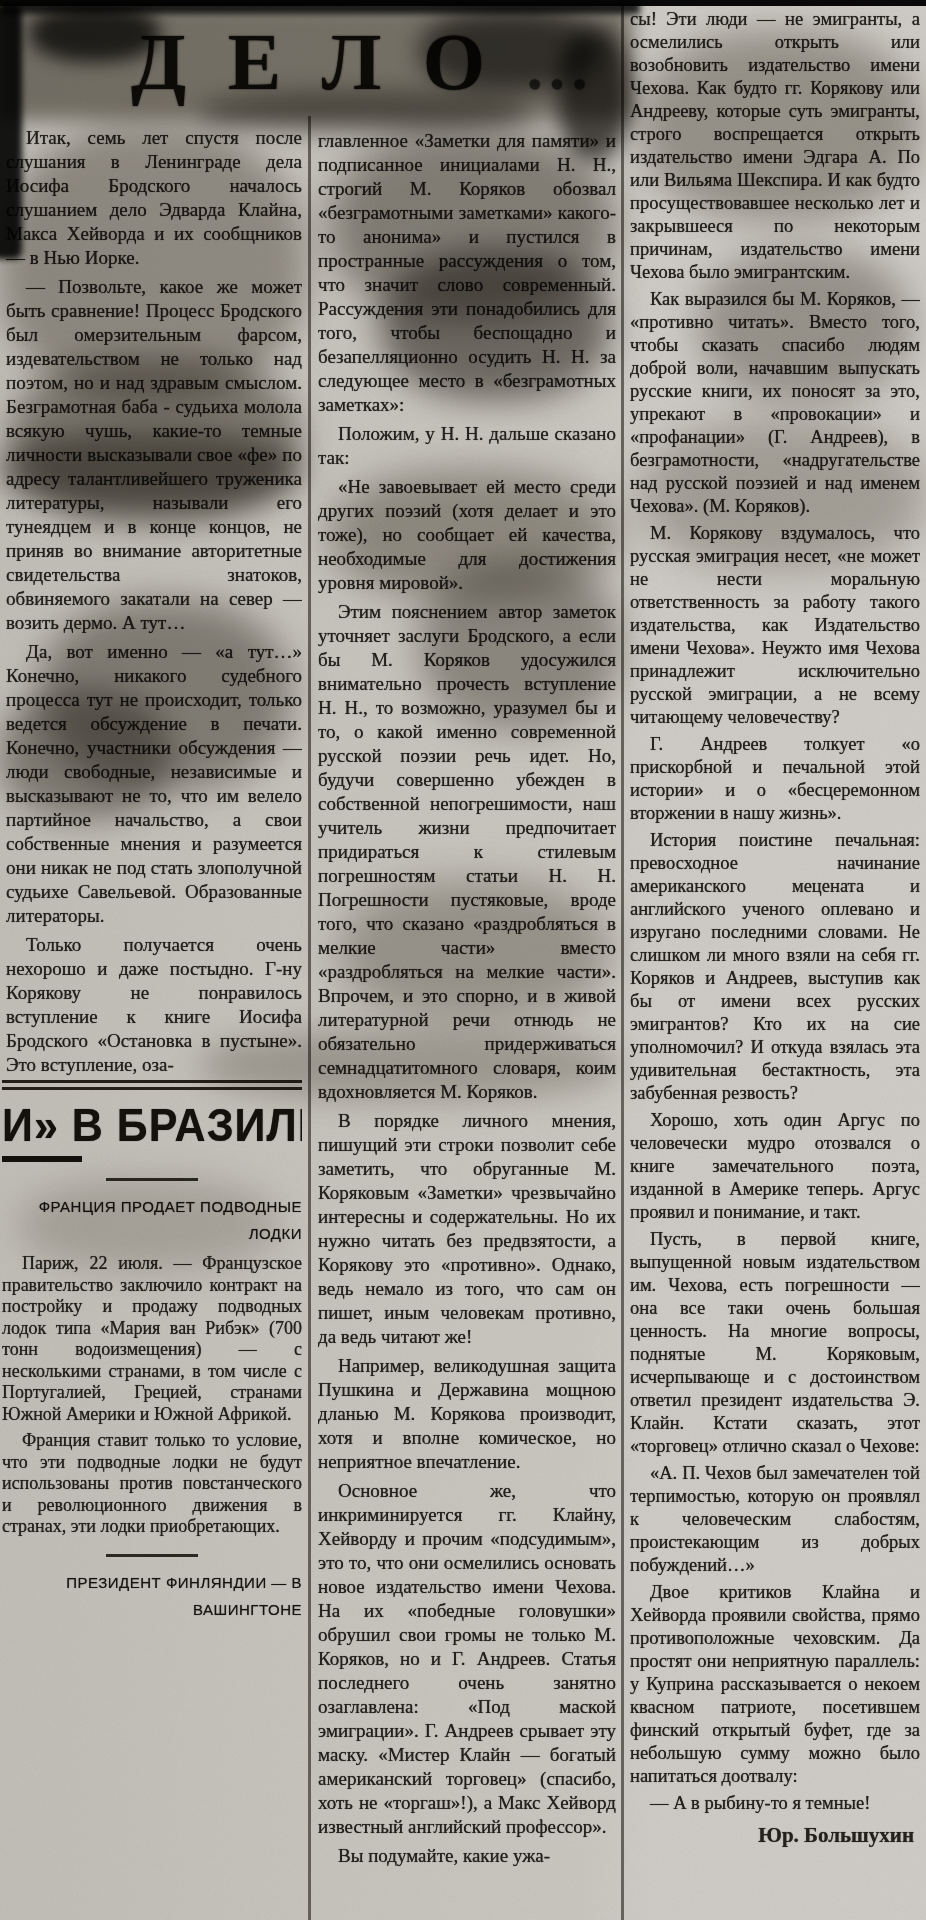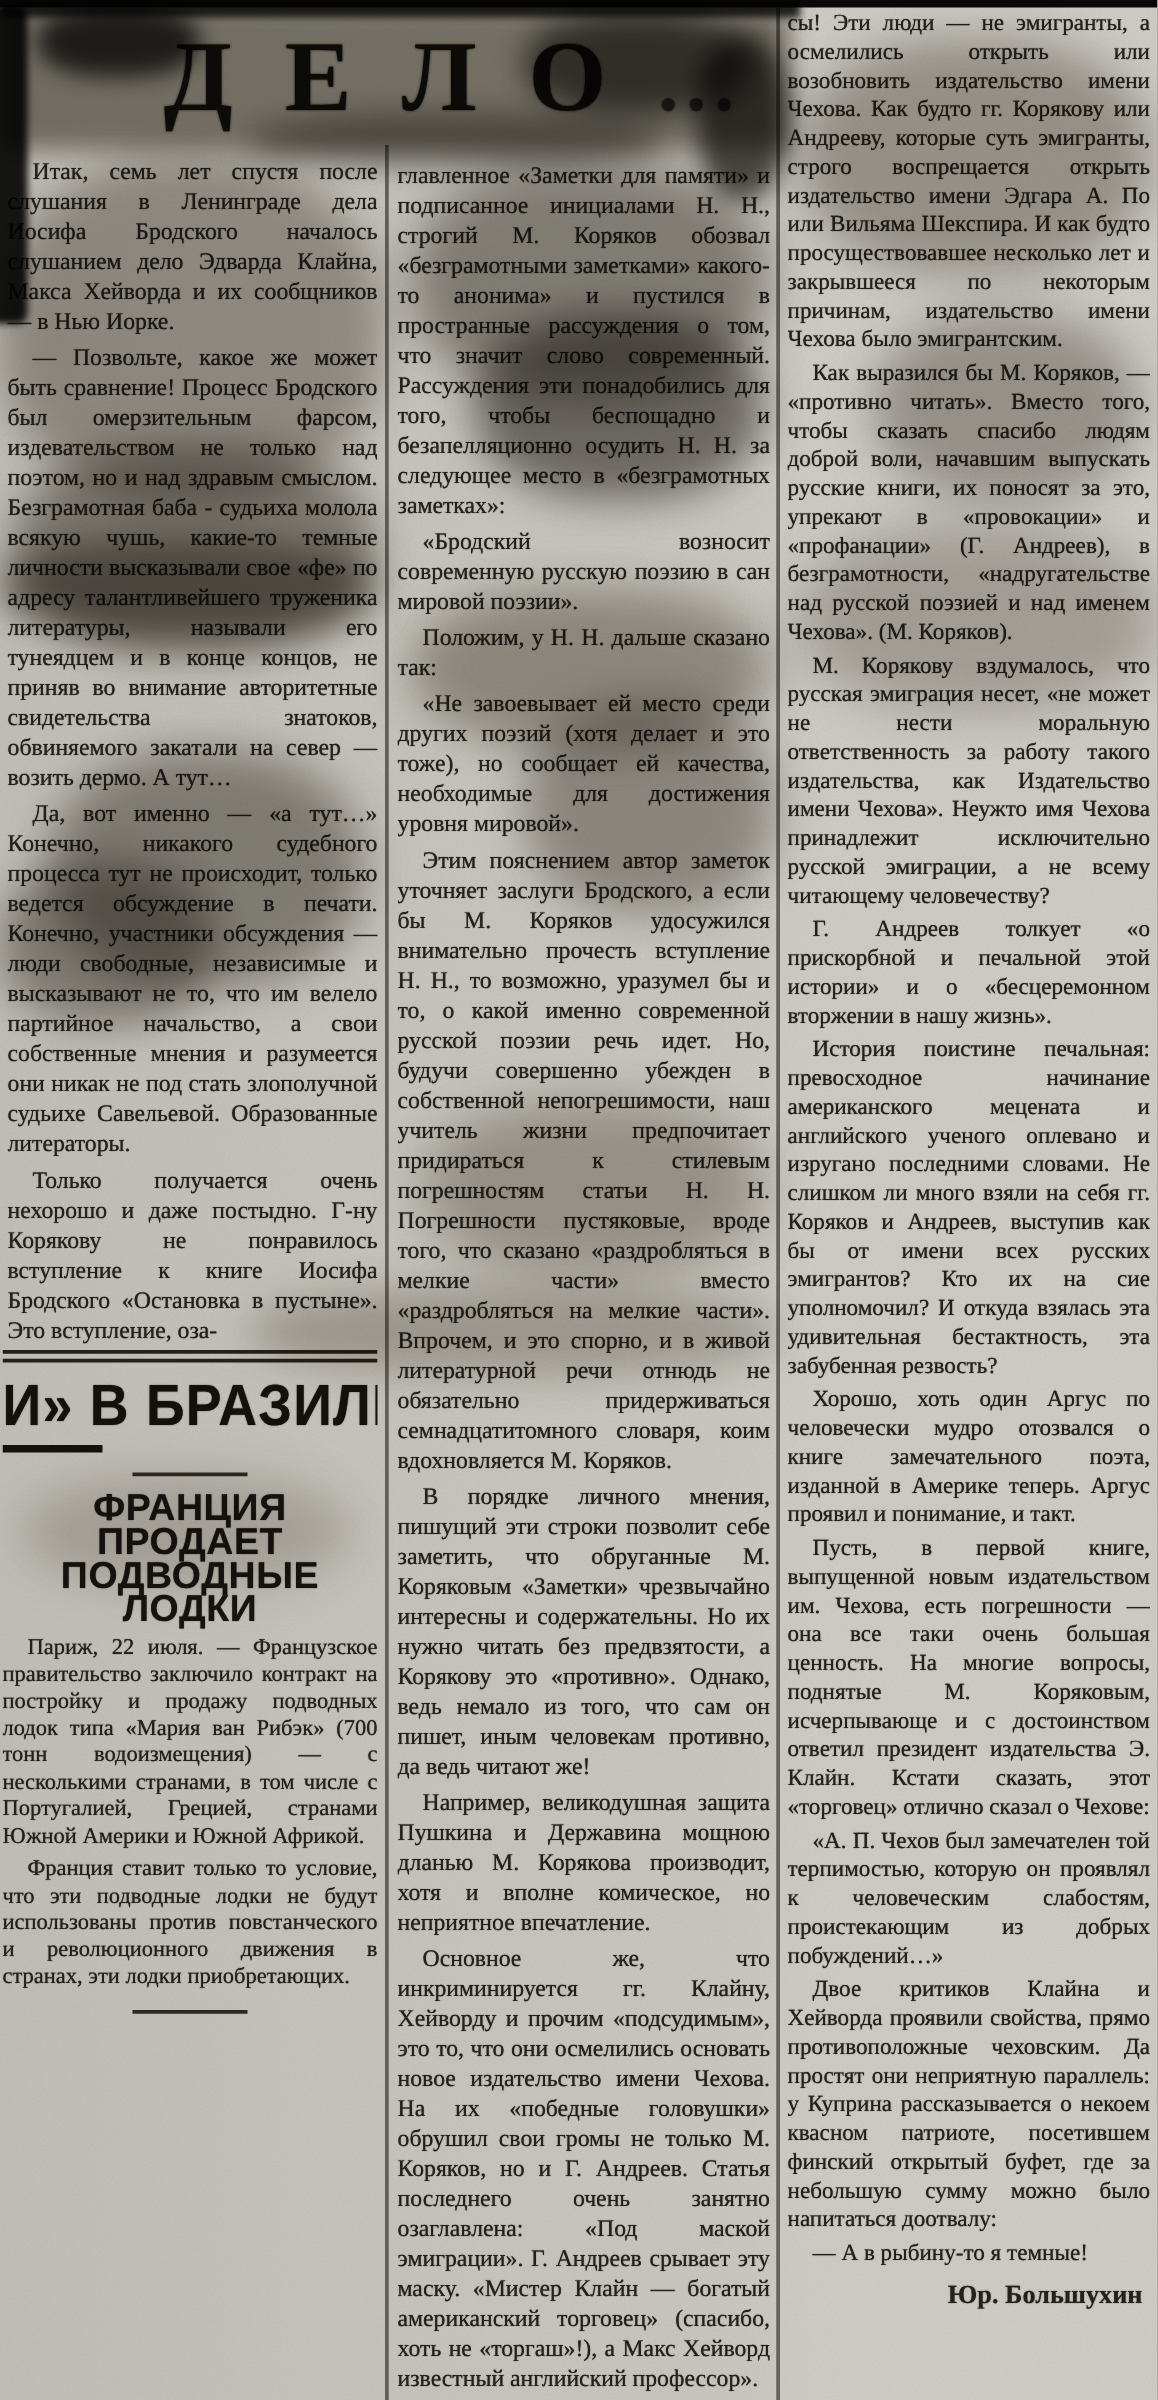--- a/index.html
+++ b/index.html
@@ -75,7 +75,6 @@
 
   <div class="col" id="col2" style="left:318px;top:129px;width:298px;height:1804px;">
     <p class="noindent">главленное «Заметки для памяти» и подписанное инициалами Н. Н., строгий М. Коряков обозвал «безграмотными заметками» какого-то анонима» и пустился в пространные рассуждения о том, что значит слово современный. Рассуждения эти понадобились для того, чтобы беспощадно и безапелляционно осудить Н. Н. за следующее место в «безграмотных заметках»:</p>
-    <p>«Бродский возносит современную русскую поэзию в сан мировой поэзии».</p>
     <p>Положим, у Н. Н. дальше сказано так:</p>
     <p>«Не завоевывает ей место среди других поэзий (хотя делает и это тоже), но сообщает ей качества, необходимые для достижения уровня мировой».</p>
     <p>Этим пояснением автор заметок уточняет заслуги Бродского, а если бы М. Коряков удосужился внимательно прочесть вступление Н. Н., то возможно, уразумел бы и то, о какой именно современной русской поэзии речь идет. Но, будучи совершенно убежден в собственной непогрешимости, наш учитель жизни предпочитает придираться к стилевым погрешностям статьи Н. Н. Погрешности пустяковые, вроде того, что сказано «раздробляться в мелкие части» вместо «раздробляться на мелкие части». Впрочем, и это спорно, и в живой литературной речи отнюдь не обязательно придерживаться семнадцатитомного словаря, коим вдохновляется М. Коряков.</p>

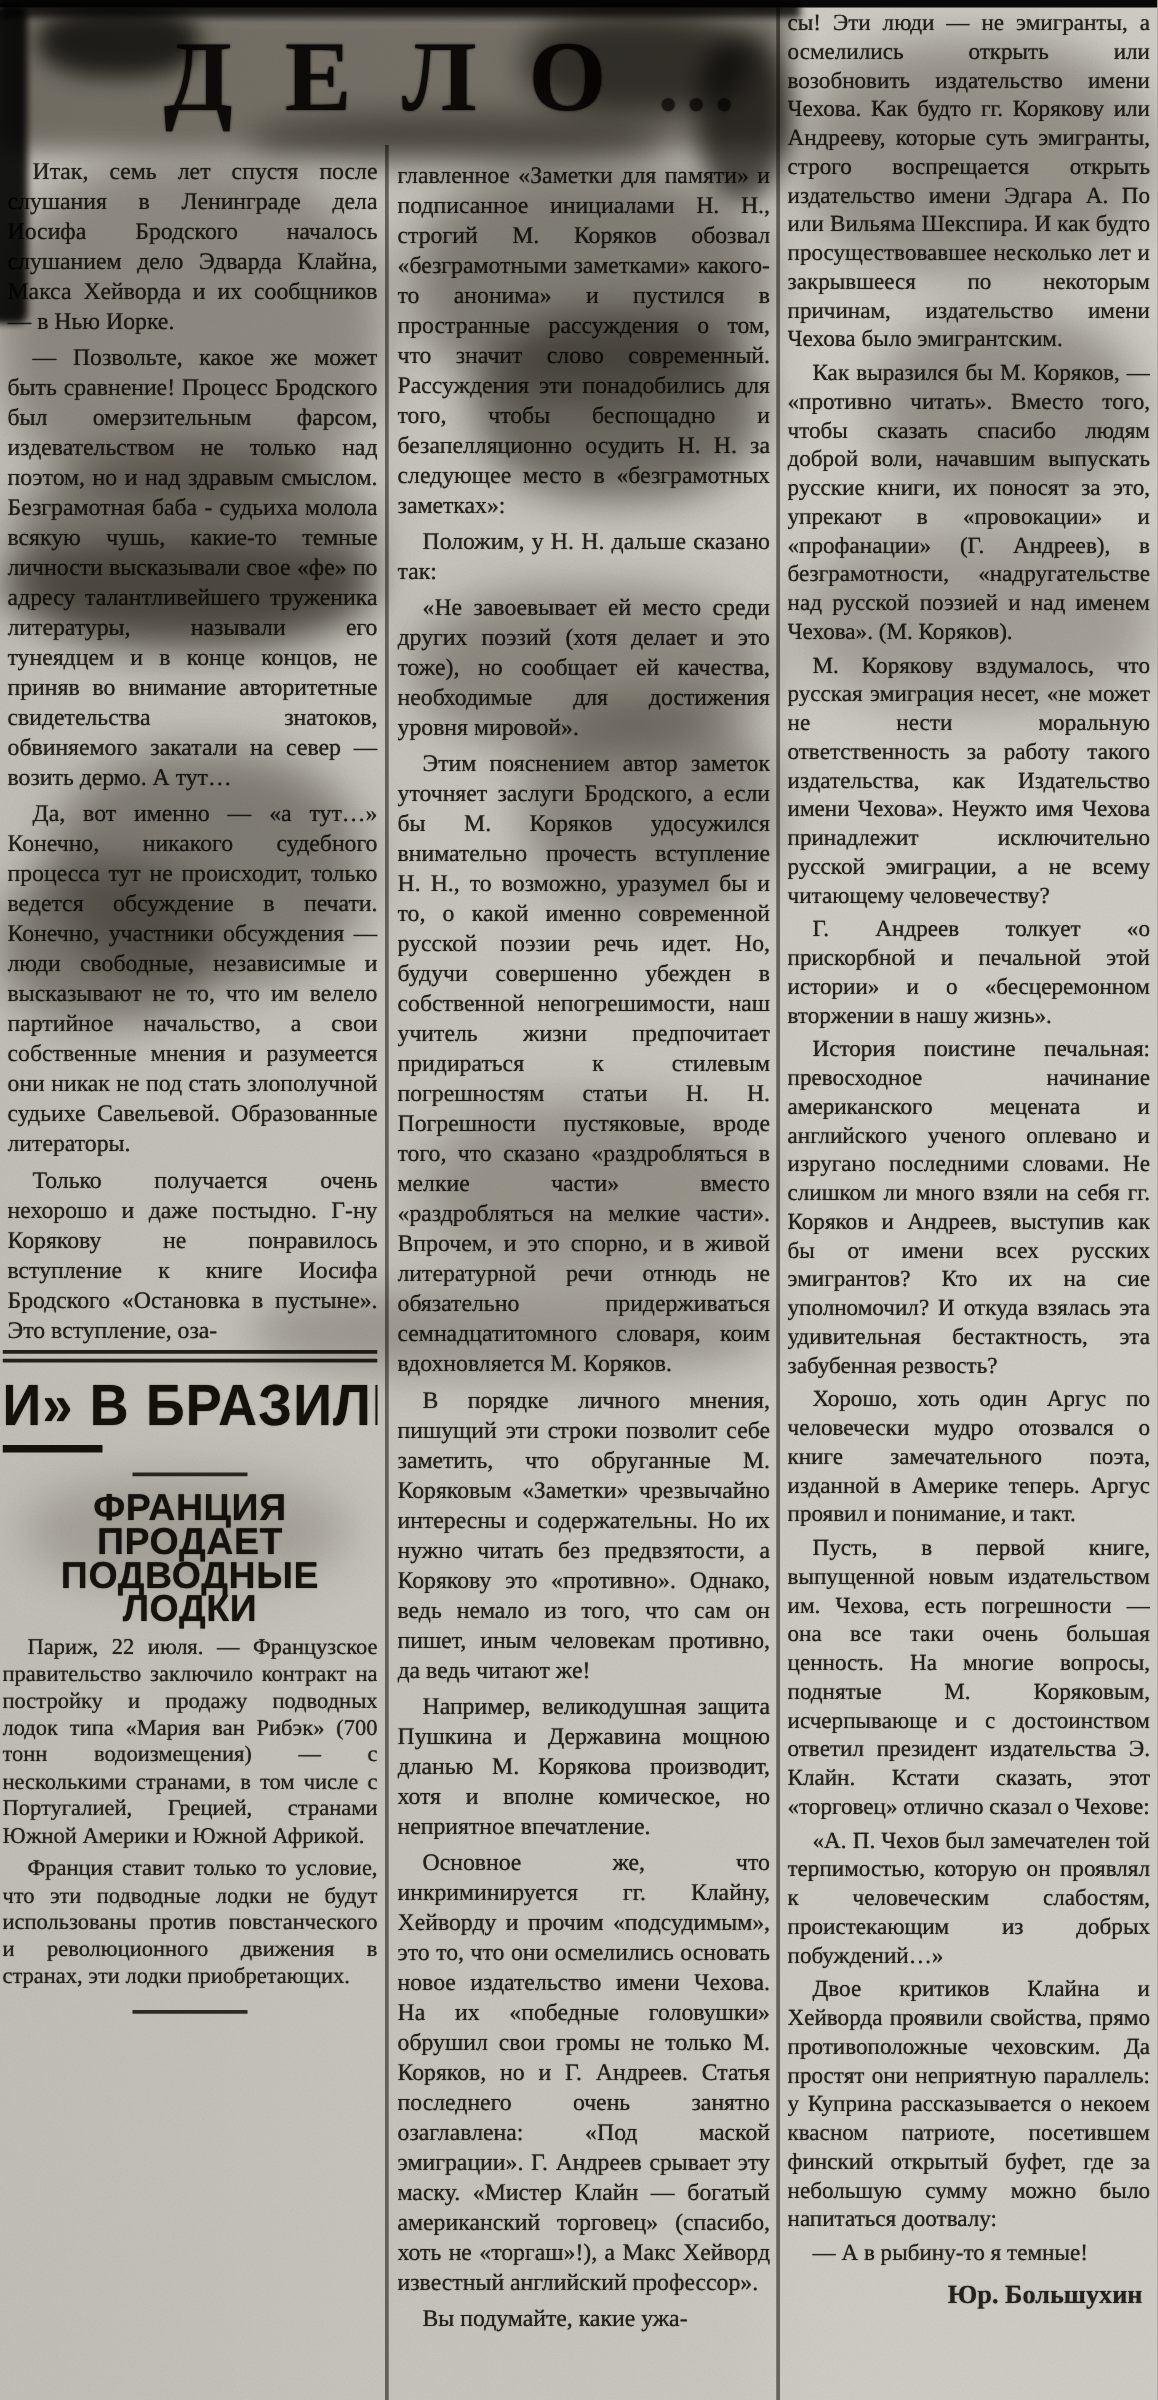--- a/index.html
+++ b/index.html
@@ -35,9 +35,9 @@
   .brazil-underline{width:80px;height:6px;background:#14110c;margin:10px 0 14px 0;}
   .sep-rule{width:92px;height:3px;background:#2c2822;margin:16px auto 12px auto;}
   .news-head{
-    font-family:"Liberation Sans", sans-serif;font-weight:bold;
-    font-size:30px;line-height:27px;letter-spacing:.5px;color:#17140f;
-    margin:0 0 6px 0;text-align:center;text-shadow:0 0 1px rgba(0,0,0,.6);
+    font-family:"Liberation Sans", sans-serif;font-weight:normal;
+    font-size:15px;line-height:27px;letter-spacing:.5px;color:#17140f;
+    margin:0 0 6px 0;text-align:right;text-shadow:0 0 1px rgba(0,0,0,.6);
   }
   .signature{font-weight:bold;font-size:21px;text-align:right;padding-right:6px;margin-top:8px;
              text-shadow:0 0 1px rgba(0,0,0,.6);}

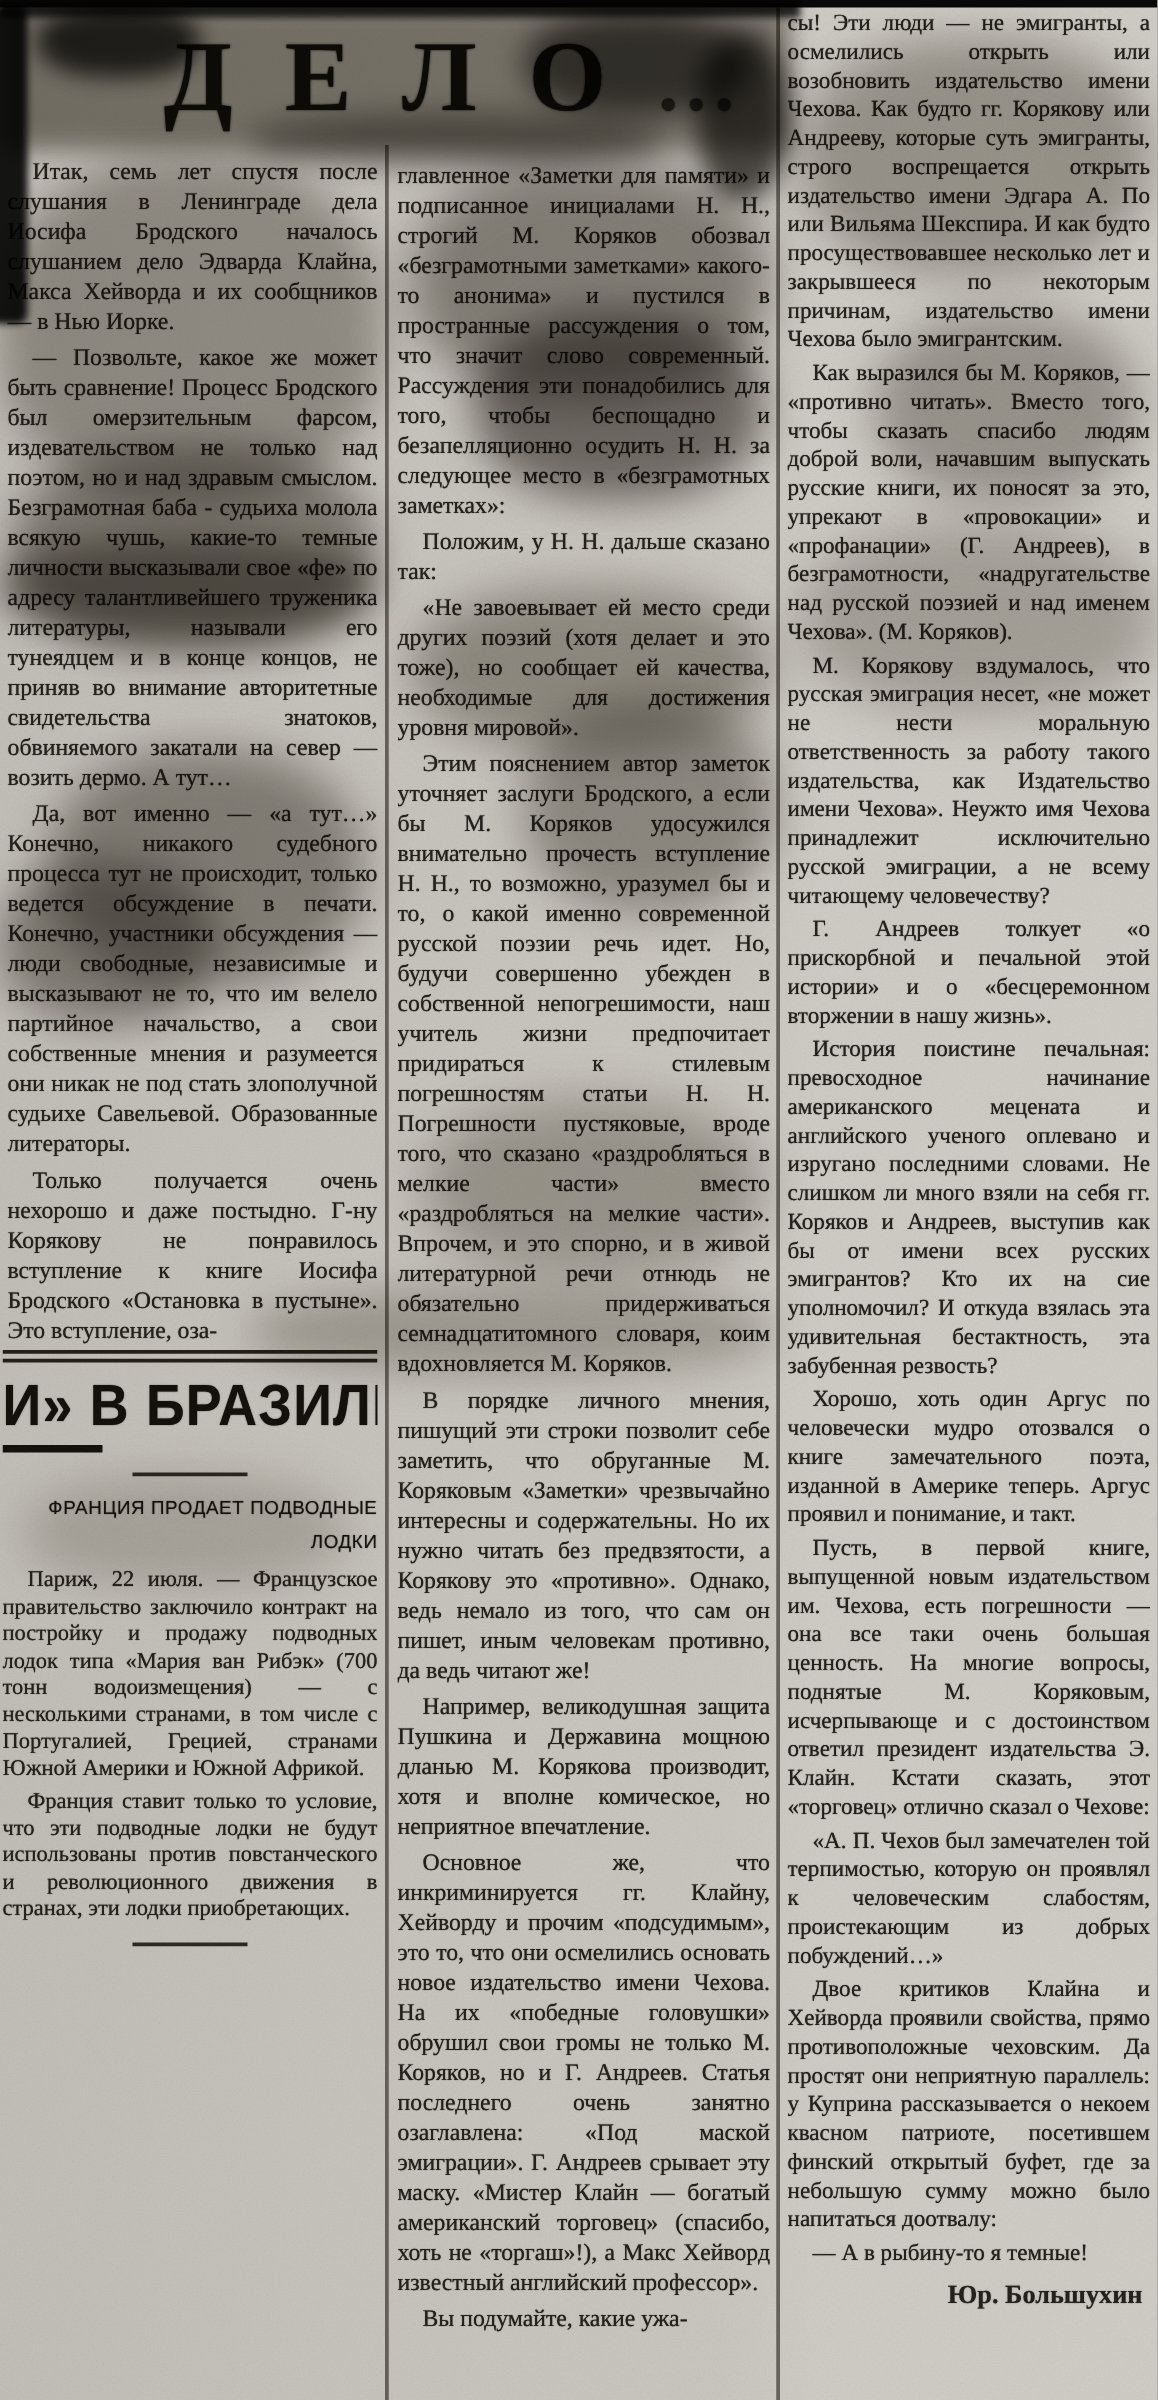--- a/index.html
+++ b/index.html
@@ -71,6 +71,7 @@
     <p class="brief-par">Париж, 22 июля. — Французское правительство заключило контракт на постройку и продажу подводных лодок типа «Мария ван Рибэк» (700 тонн водоизмещения) — с несколькими странами, в том числе с Португалией, Грецией, странами Южной Америки и Южной Африкой.</p>
     <p class="brief-par">Франция ставит только то условие, что эти подводные лодки не будут использованы против повстанческого и революционного движения в странах, эти лодки приобретающих.</p>
     <div class="sep-rule"></div>
+    <div class="news-head">ПРЕЗИДЕНТ ФИНЛЯНДИИ — В ВАШИНГТОНЕ</div>
   </div>
 
   <div class="col" id="col2" style="left:318px;top:129px;width:298px;height:1804px;">

